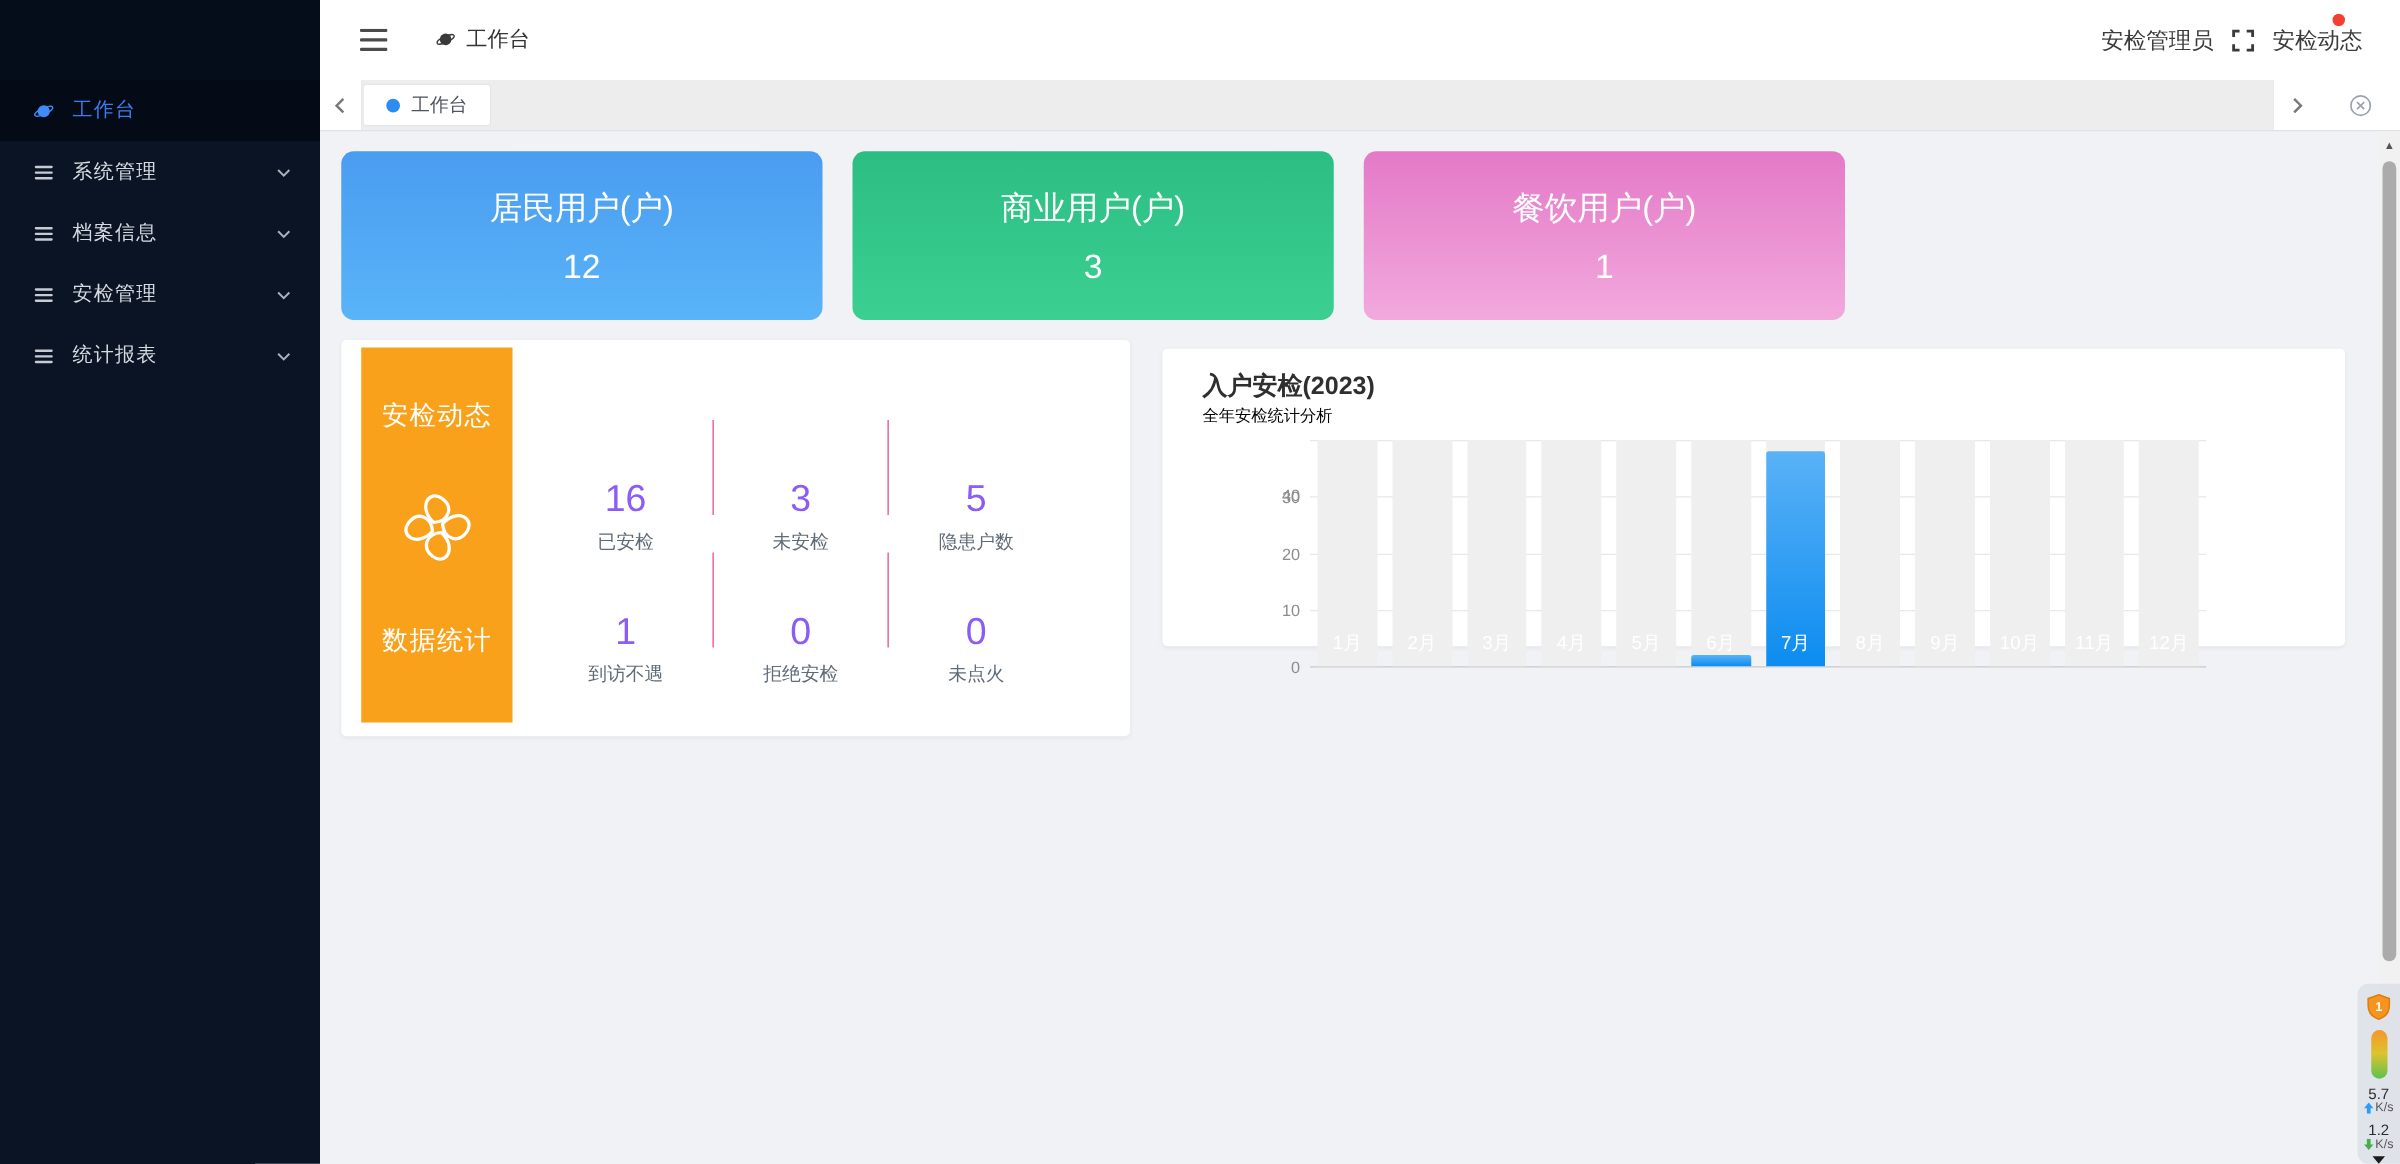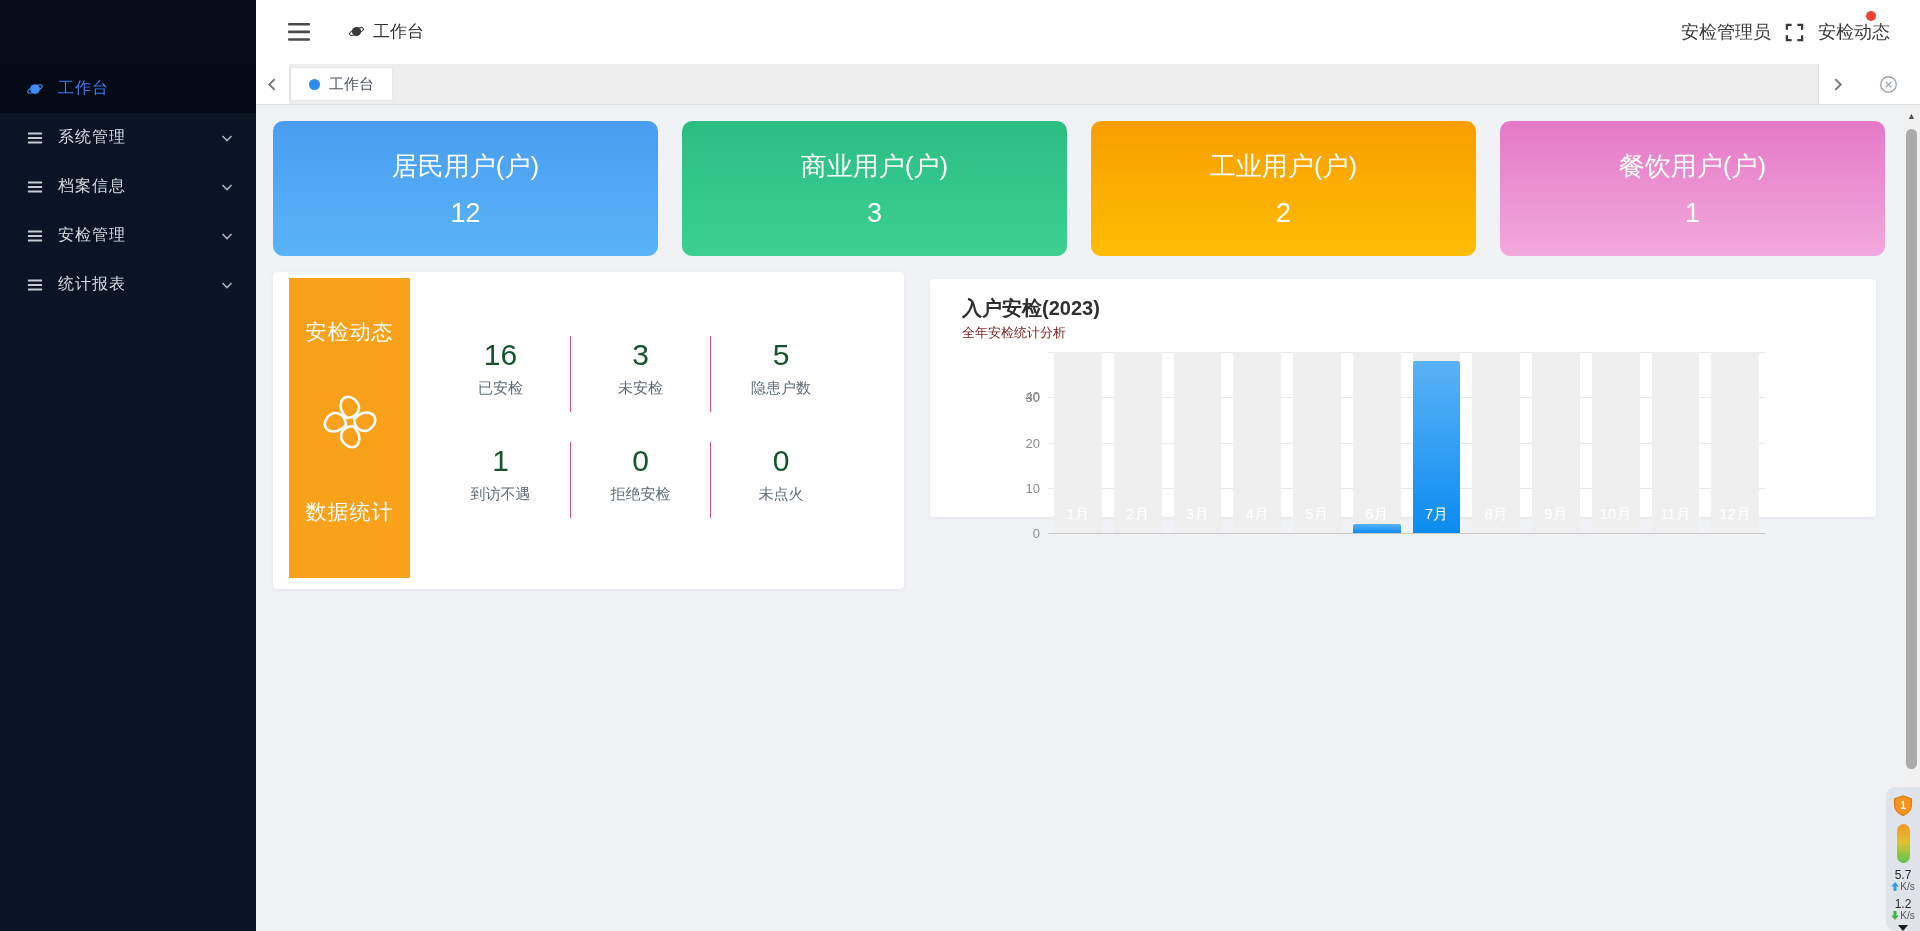--- a/index.html
+++ b/index.html
@@ -227,10 +227,6 @@
     <div class="card" style="background: linear-gradient(rgb(44, 189, 130), rgb(59, 208, 146));">
       <div class="card-title">商业用户(户)</div>
       <div class="card-value">3</div>
-    </div>
-    <div class="card" style="background: linear-gradient(rgb(249, 158, 0), rgb(253, 189, 3));">
-      <div class="card-title">工业用户(户)</div>
-      <div class="card-value">2</div>
     </div>
     <div class="card" style="background: linear-gradient(rgb(228, 121, 199), rgb(242, 169, 221));">
       <div class="card-title">餐饮用户(户)</div>

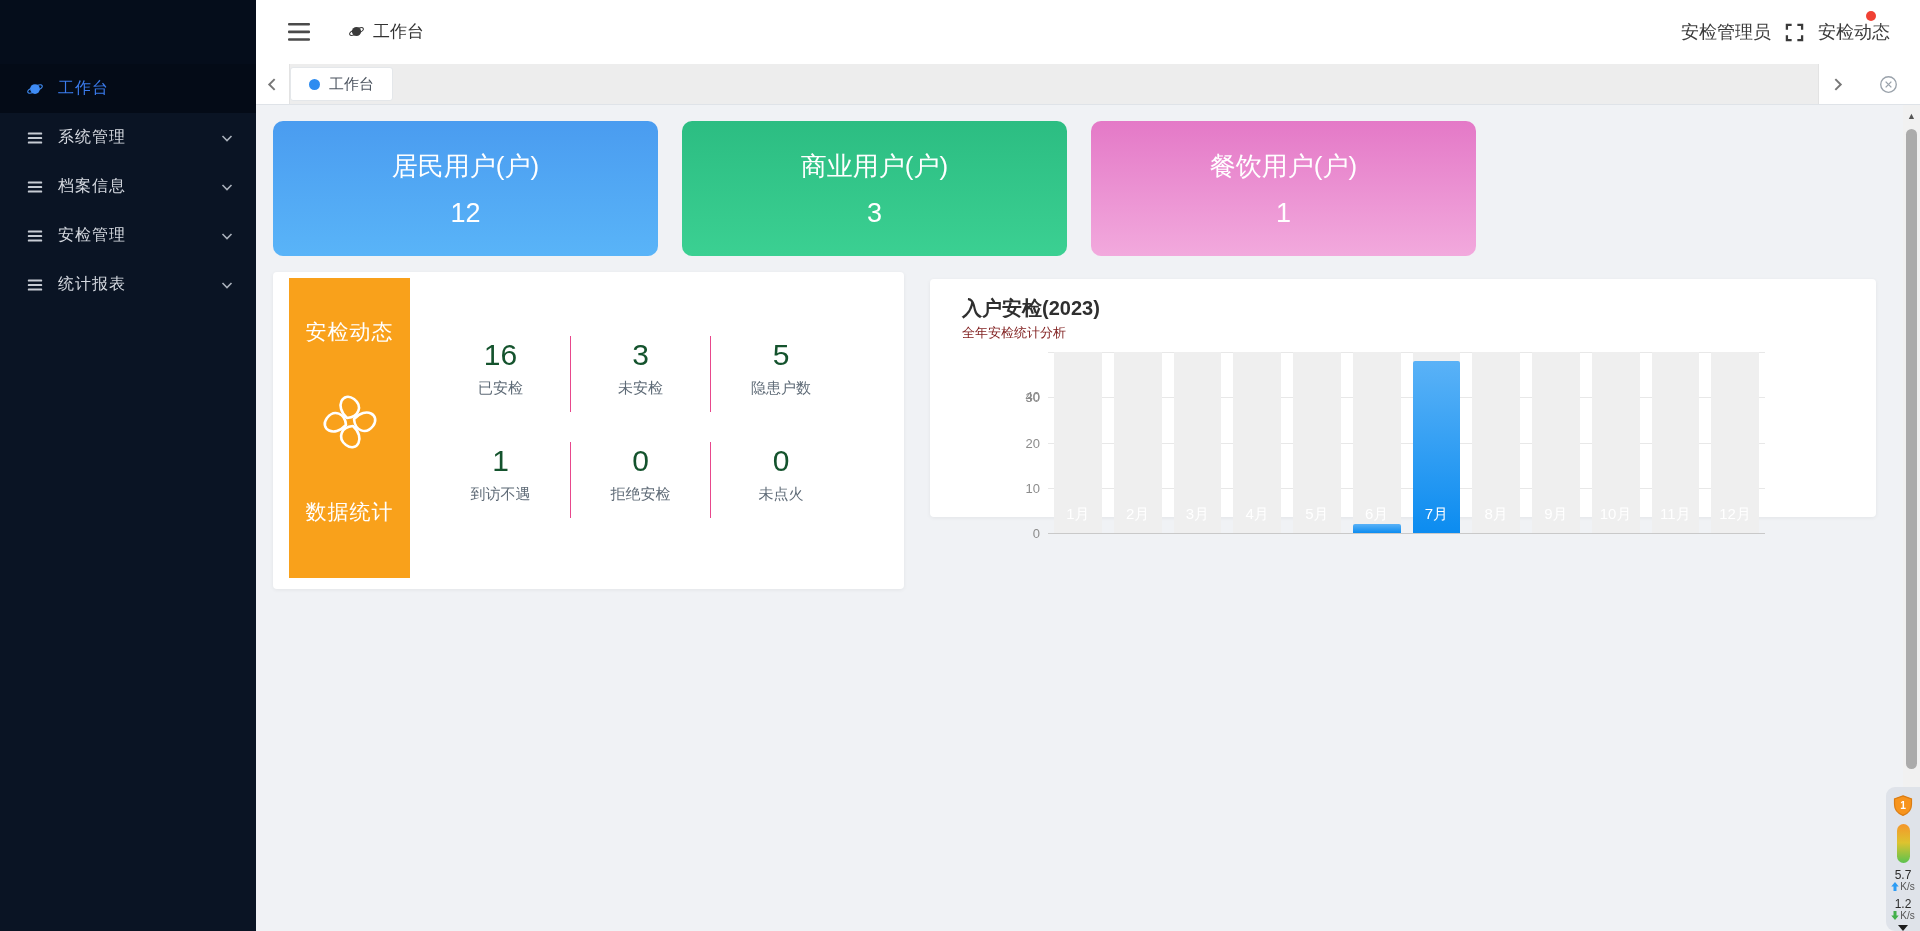--- a/index.html
+++ b/index.html
@@ -71,7 +71,7 @@
   
   .chartbox { left:930px; top:279px; width:946px; height:238px; }
   .chart-title { position:absolute; left:32px; top:16px; font-size:20px; font-weight:bold; color:#2f2f2f; }
-  .chart-sub { position:absolute; left:32px; top:45px; font-size:13px; color:#7f1d1d; }
+  .chart-sub { position:absolute; left:32px; top:45px; font-size:13px; color:#000000; }
   .plot { position:absolute; left:118px; top:73px; width:717px; height:181px; }
   .gridline { position:absolute; left:0; right:0; height:1px; background:#e8e8e8; }
   .gridline.base { background:#c9c9c9; }

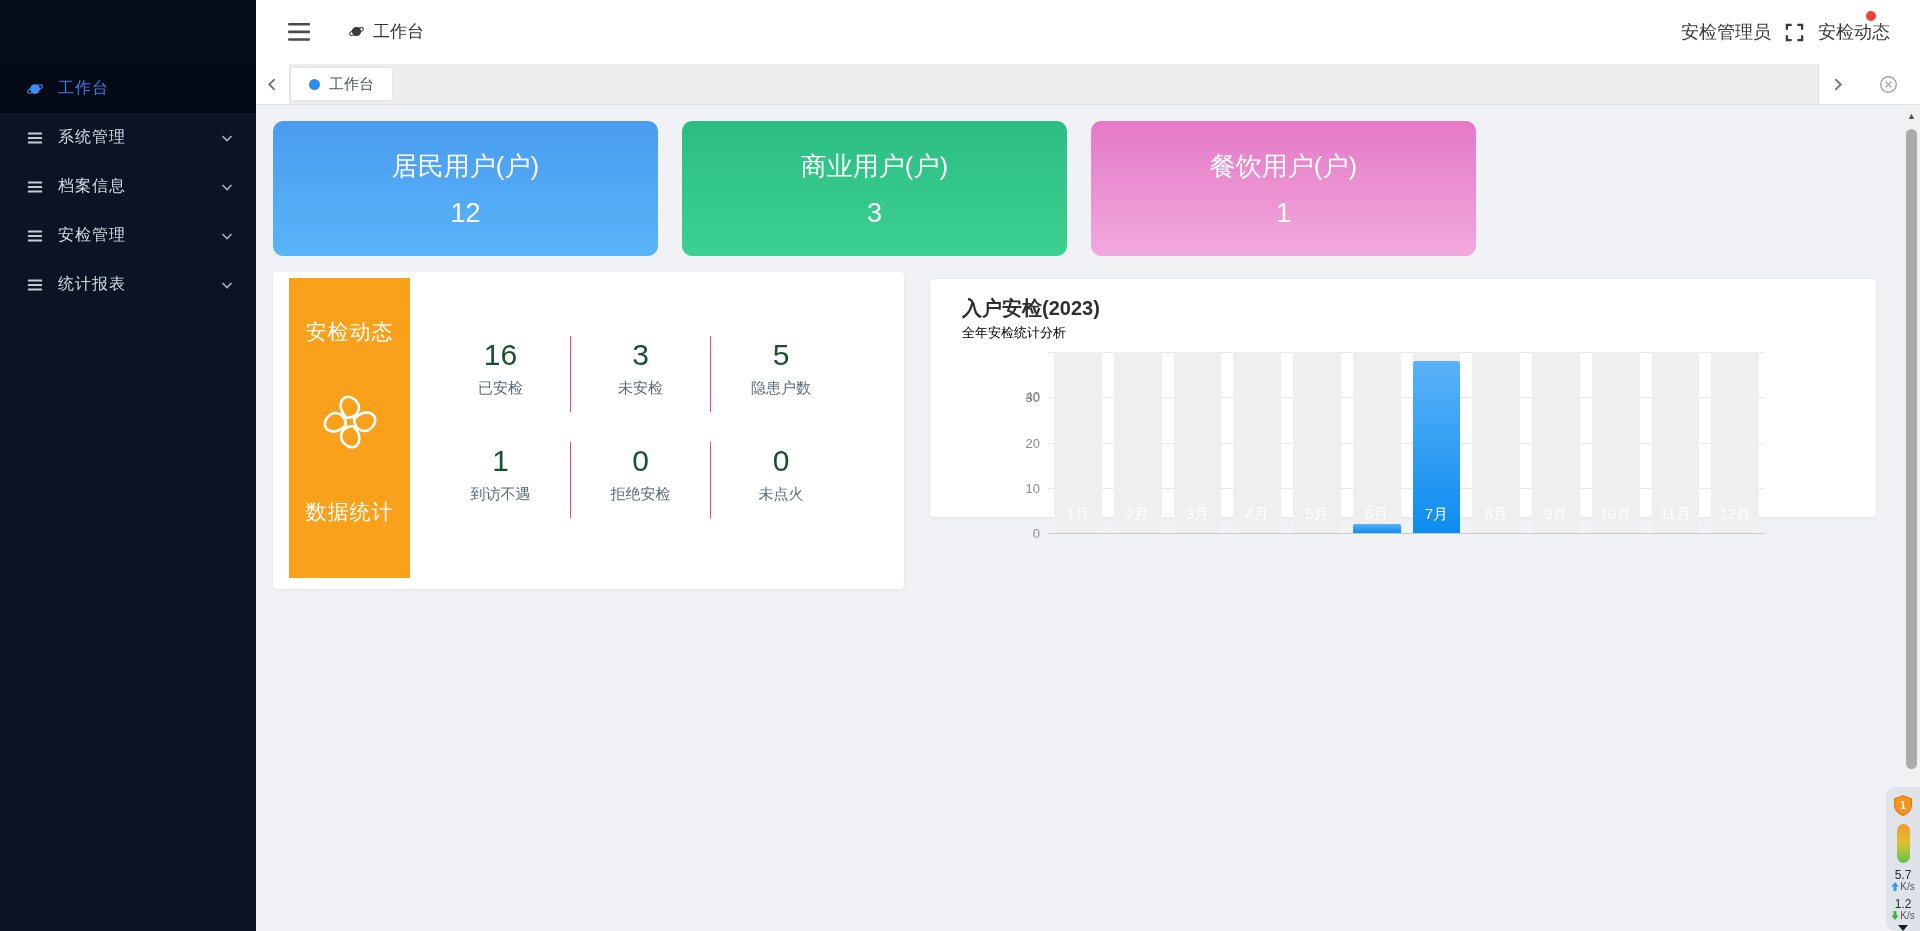--- a/index.html
+++ b/index.html
@@ -65,7 +65,7 @@
     grid-template-columns:repeat(3,140px); row-gap:30px; }
   .stat { height:76px; text-align:center; border-right:1px solid var(--divider,#e8478c); }
   .stat:nth-child(3n) { border-right:none; }
-  .stat-value { font-size:30px; color:#14532d; line-height:38px; }
+  .stat-value { font-size:30px; color:#8b5cf6; line-height:38px;margin-top:45px; }
   .stat-label { font-size:15px; color:#5f6b77; margin-top:5px; }
 
   

